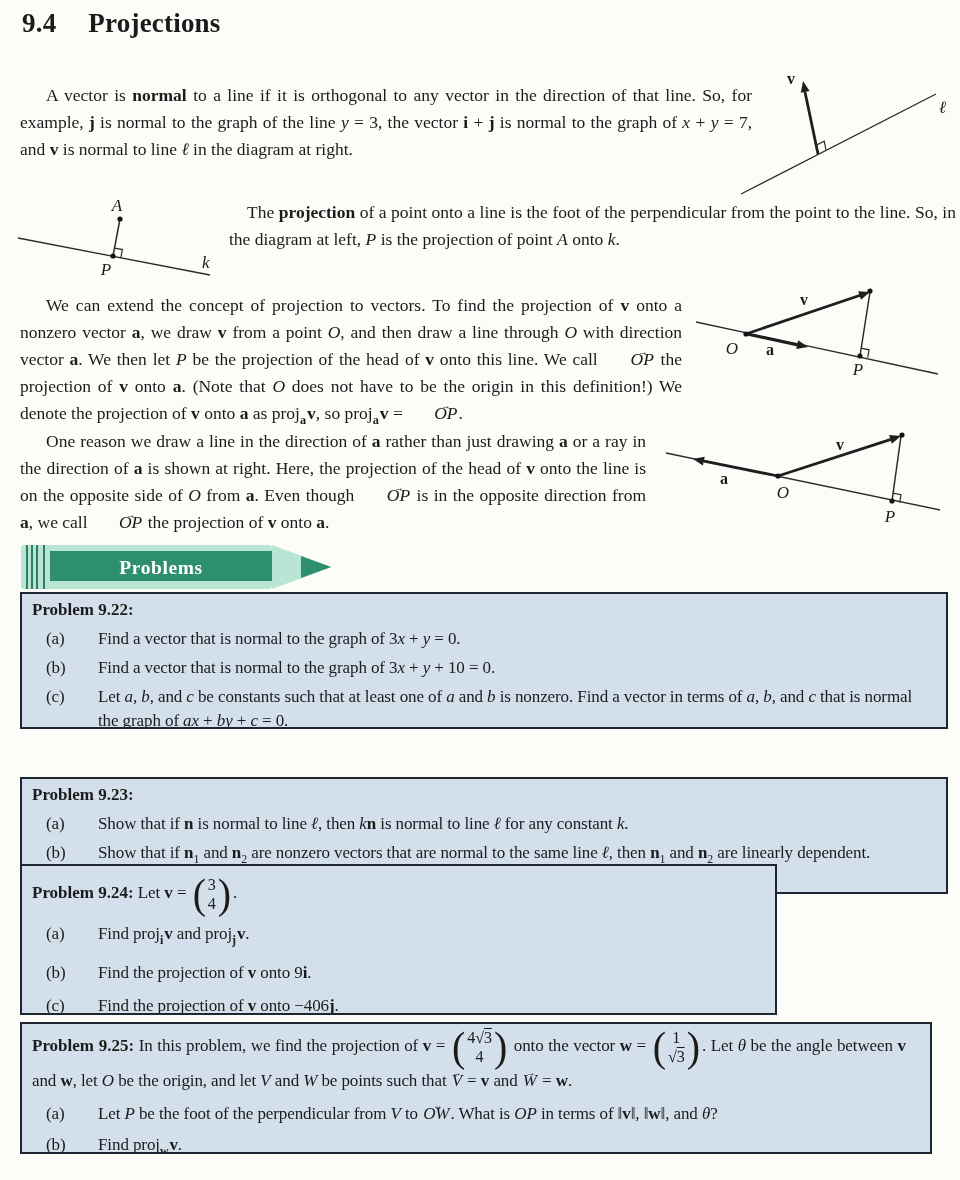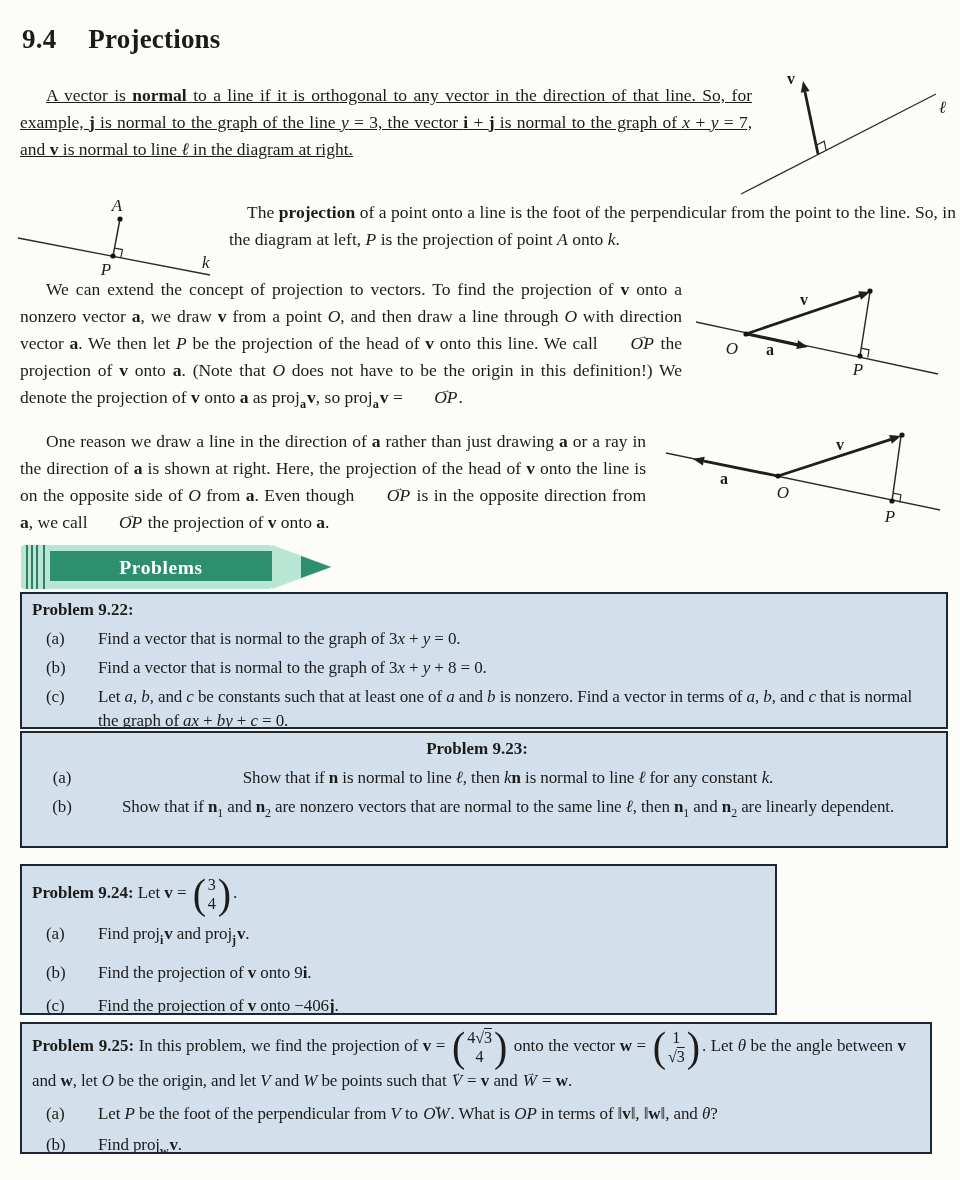--- a/index.html
+++ b/index.html
@@ -20,7 +20,7 @@
   }
   .abs{position:absolute;}
   
-  .h1{left:22px;top:24px;font-weight:bold;font-size:27px;display:flex;gap:32px;letter-spacing:0.2px;}
+  .h1{left:22px;top:8px;font-weight:bold;font-size:27px;display:flex;gap:32px;letter-spacing:0.2px;}
   
   .para{line-height:27px;text-align:justify;}
   .p1{left:20px;top:82px;width:732px;text-indent:26px;text-decoration:underline;}

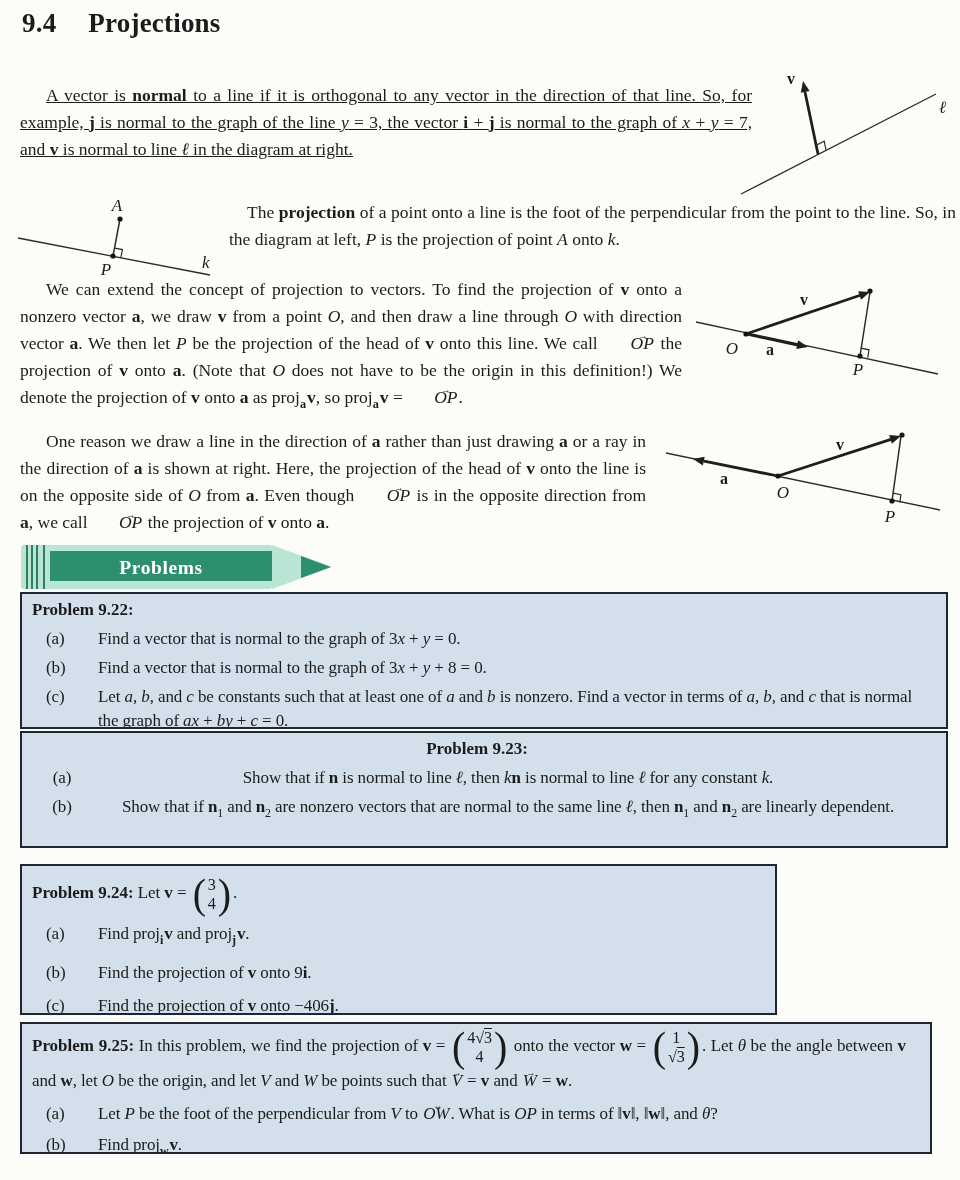--- a/index.html
+++ b/index.html
@@ -23,7 +23,7 @@
   .h1{left:22px;top:8px;font-weight:bold;font-size:27px;display:flex;gap:32px;letter-spacing:0.2px;}
   
   .para{line-height:27px;text-align:justify;}
-  .p1{left:20px;top:82px;width:732px;text-indent:26px;text-decoration:underline;}
+  .p1{left:20px;top:82px;width:732px;text-indent:26px;}
   .p2{left:229px;top:199px;width:727px;text-indent:18px;}
   .p3{left:20px;top:276px;width:906px;text-indent:26px;}
   .p4{left:20px;top:428px;width:912px;text-indent:26px;}

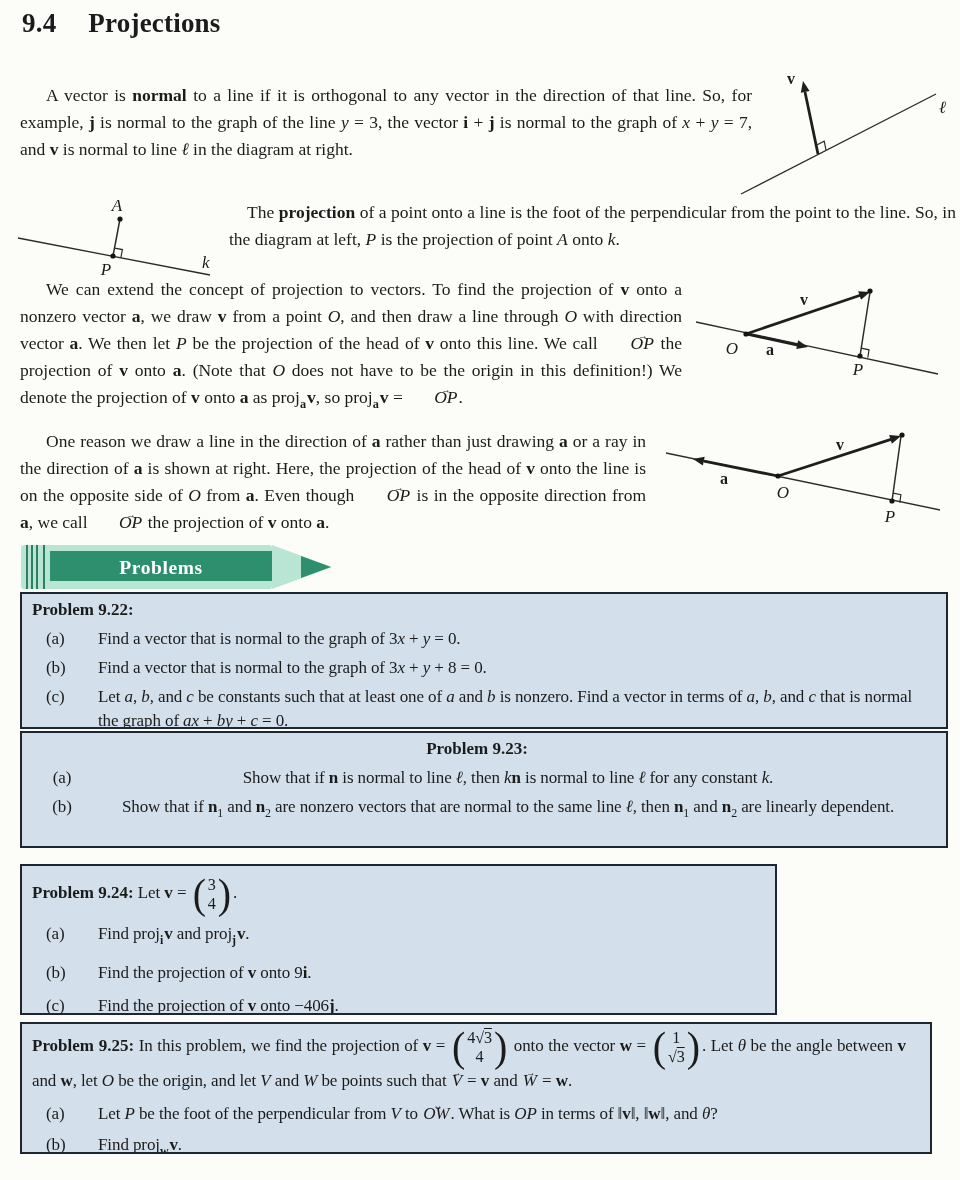--- a/index.html
+++ b/index.html
@@ -25,7 +25,7 @@
   .para{line-height:27px;text-align:justify;}
   .p1{left:20px;top:82px;width:732px;text-indent:26px;}
   .p2{left:229px;top:199px;width:727px;text-indent:18px;}
-  .p3{left:20px;top:276px;width:906px;text-indent:26px;}
+  .p3{left:20px;top:292px;width:906px;text-indent:26px;}
   .p4{left:20px;top:428px;width:912px;text-indent:26px;}
   .sp3{float:right;width:244px;height:103px;}
   .sp4{float:right;width:286px;height:115px;}

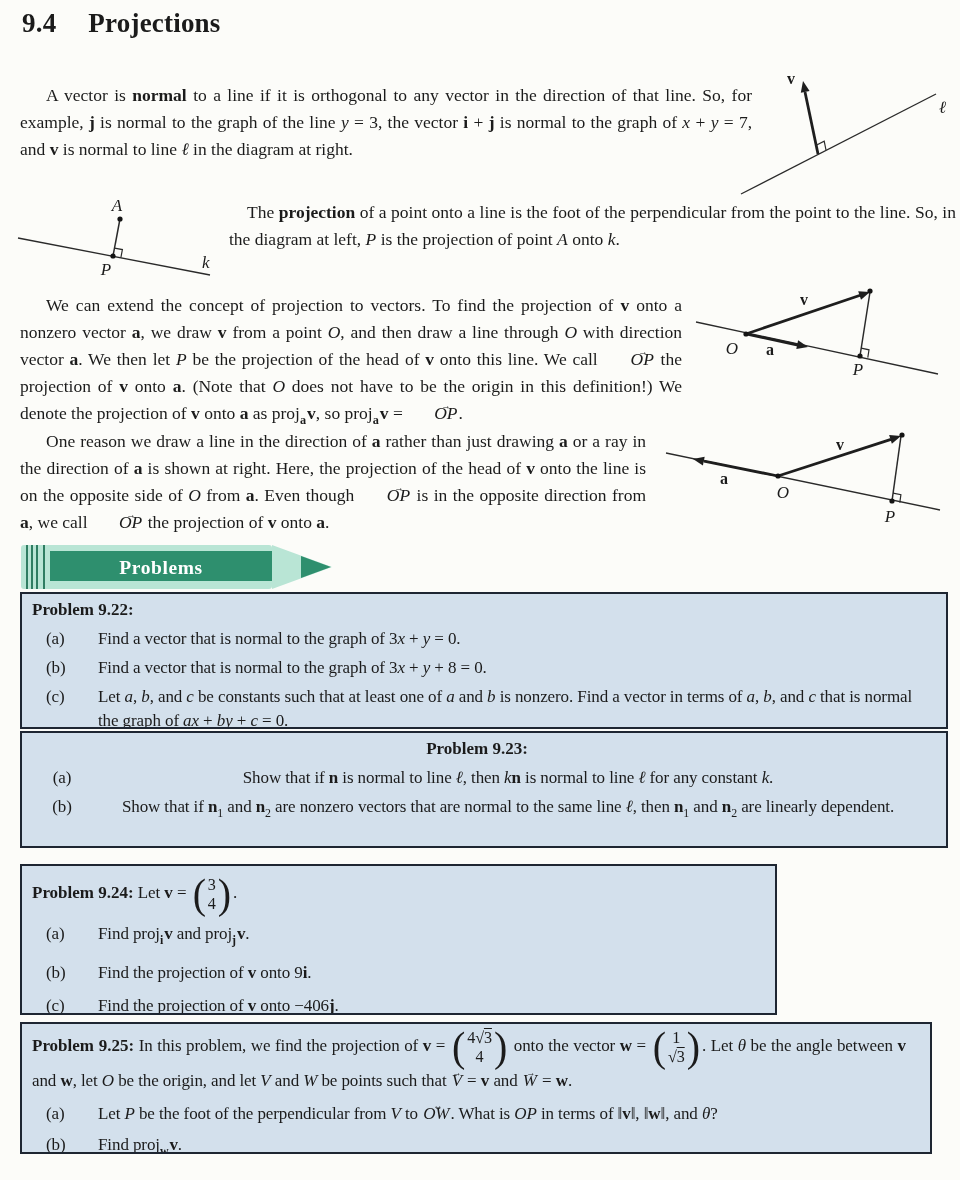--- a/index.html
+++ b/index.html
@@ -170,7 +170,7 @@
   </div>
   <div class="pitem">
     <span class="plab">(b)</span>
-    <span class="ptext"><span class="sg-n">Find a vector that is normal to the graph of 3</span><span class="sg-i">x</span><span class="sg-n"> + </span><span class="sg-i">y</span><span class="sg-n"> + 8 = 0.</span></span>
+    <span class="ptext"><span class="sg-n">Find a vector that is normal to the graph of 3</span><span class="sg-i">x</span><span class="sg-n"> + </span><span class="sg-i">y</span><span class="sg-n"> + 10 = 0.</span></span>
   </div>
   <div class="pitem">
     <span class="plab">(c)</span>

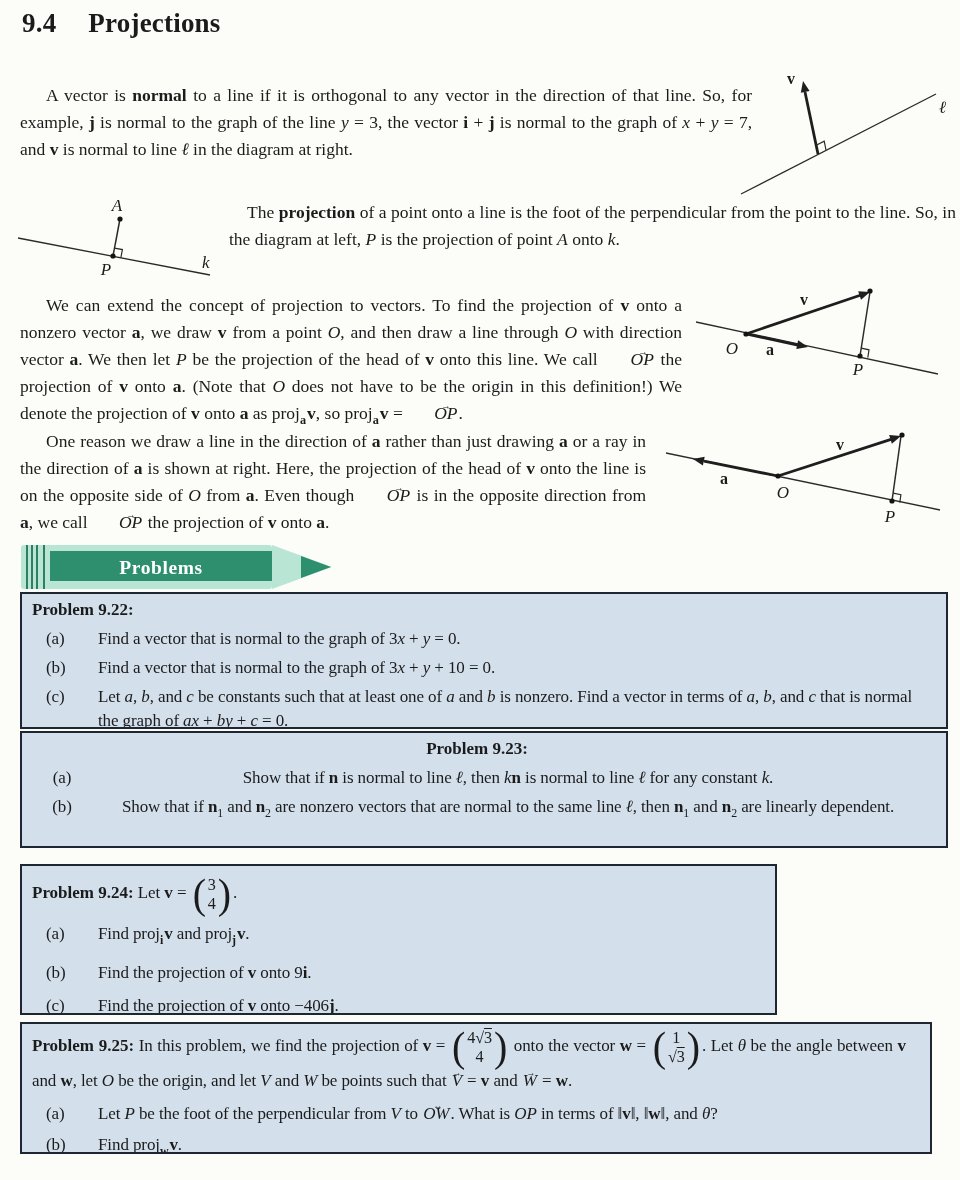--- a/index.html
+++ b/index.html
@@ -72,7 +72,7 @@
   .pitem .plab{flex:none;width:46px;padding-left:14px;}
   .pitem .ptext{flex:1;padding-right:4px;margin-left:20px;}
   .box922{top:592px;width:928px;height:137px;}
-  .box923{top:731px;width:928px;height:117px;text-align:center;}
+  .box923{top:777px;width:928px;height:117px;}
   .box924{top:864px;width:757px;height:151px;}
   .box924 .phead{line-height:46px;margin-bottom:6px;}
   .box924 .pitem{margin-bottom:9px;}

